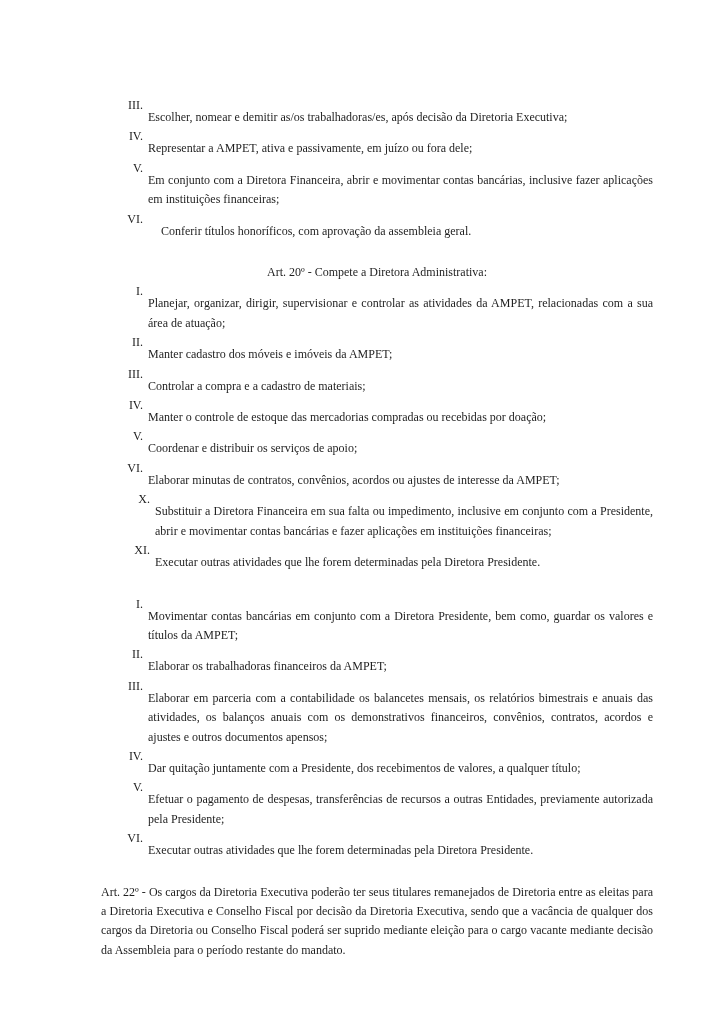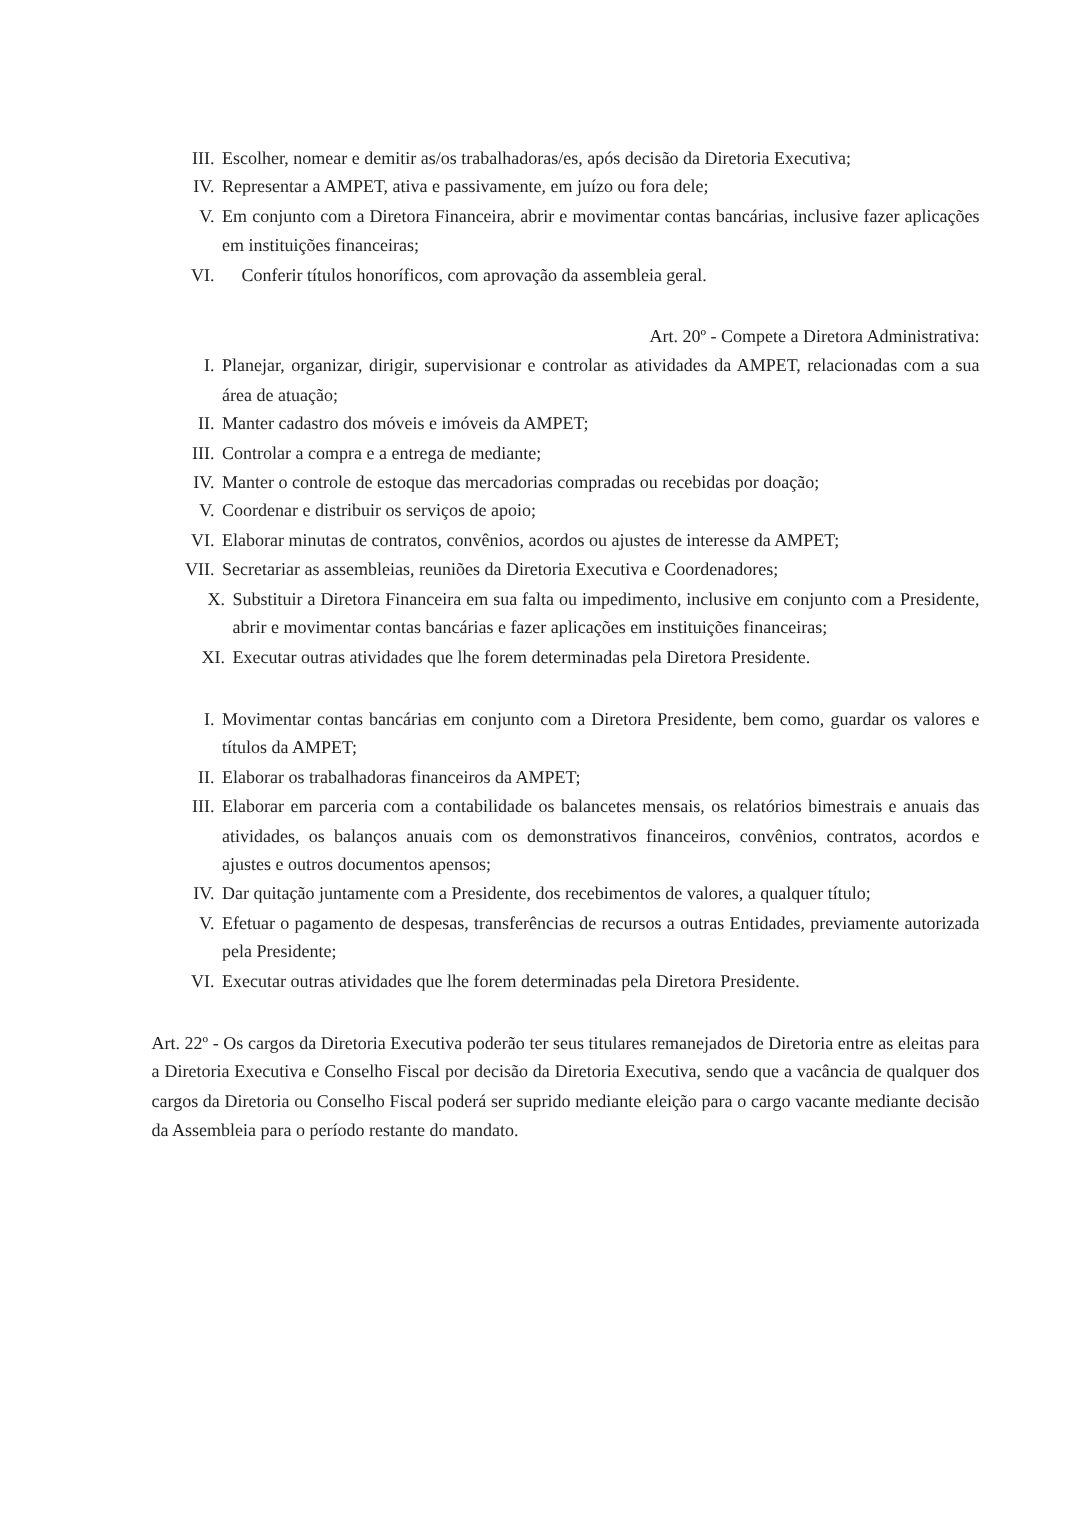--- a/index.html
+++ b/index.html
@@ -41,6 +41,7 @@
   .li .text {
     flex: 1 1 auto;
     text-align: justify;
+    margin-top: 12px;
   }
   .li.gap .text {
     padding-left: 13px;

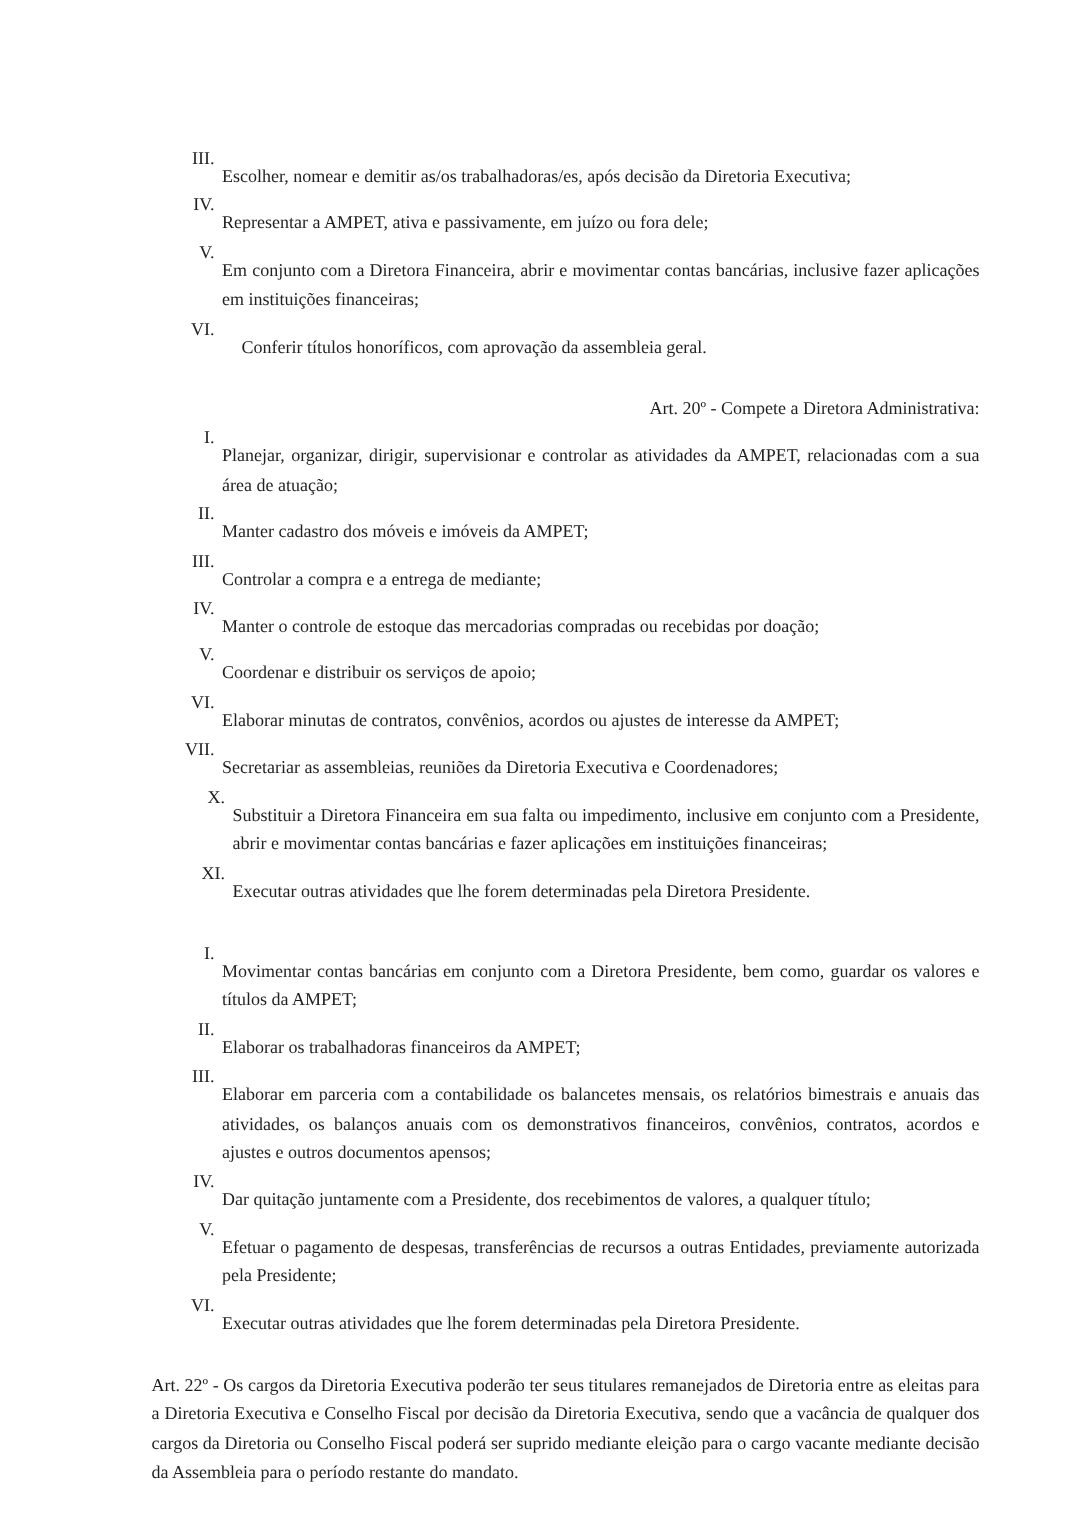--- a/index.html
+++ b/index.html
@@ -22,7 +22,7 @@
   }
   .section + .section { margin-top: 22px; }
   .heading {
-    text-align: right;
+    text-align: center;
     white-space: nowrap;
   }
   .li {

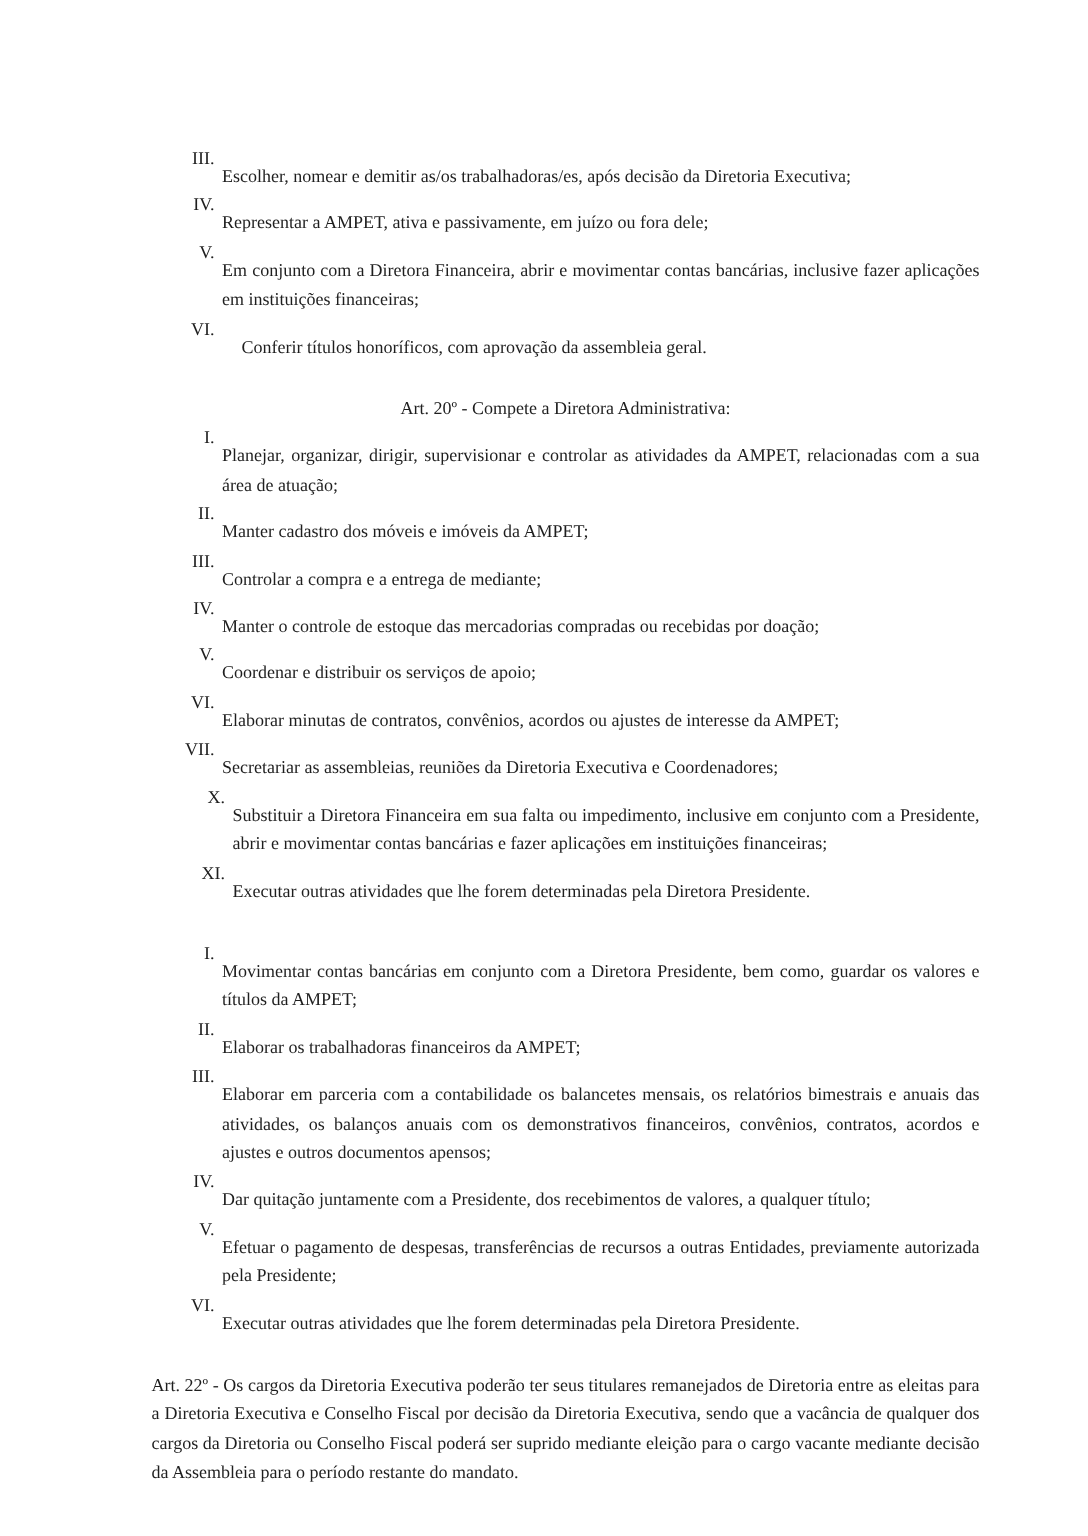--- a/index.html
+++ b/index.html
@@ -86,7 +86,7 @@
     </div>
     <div class="li">
       <span class="num">III.</span>
-      <span class="text">Controlar a compra e a entrega de mediante;</span>
+      <span class="text">Controlar a compra e a cadastro de materiais;</span>
     </div>
     <div class="li">
       <span class="num">IV.</span>

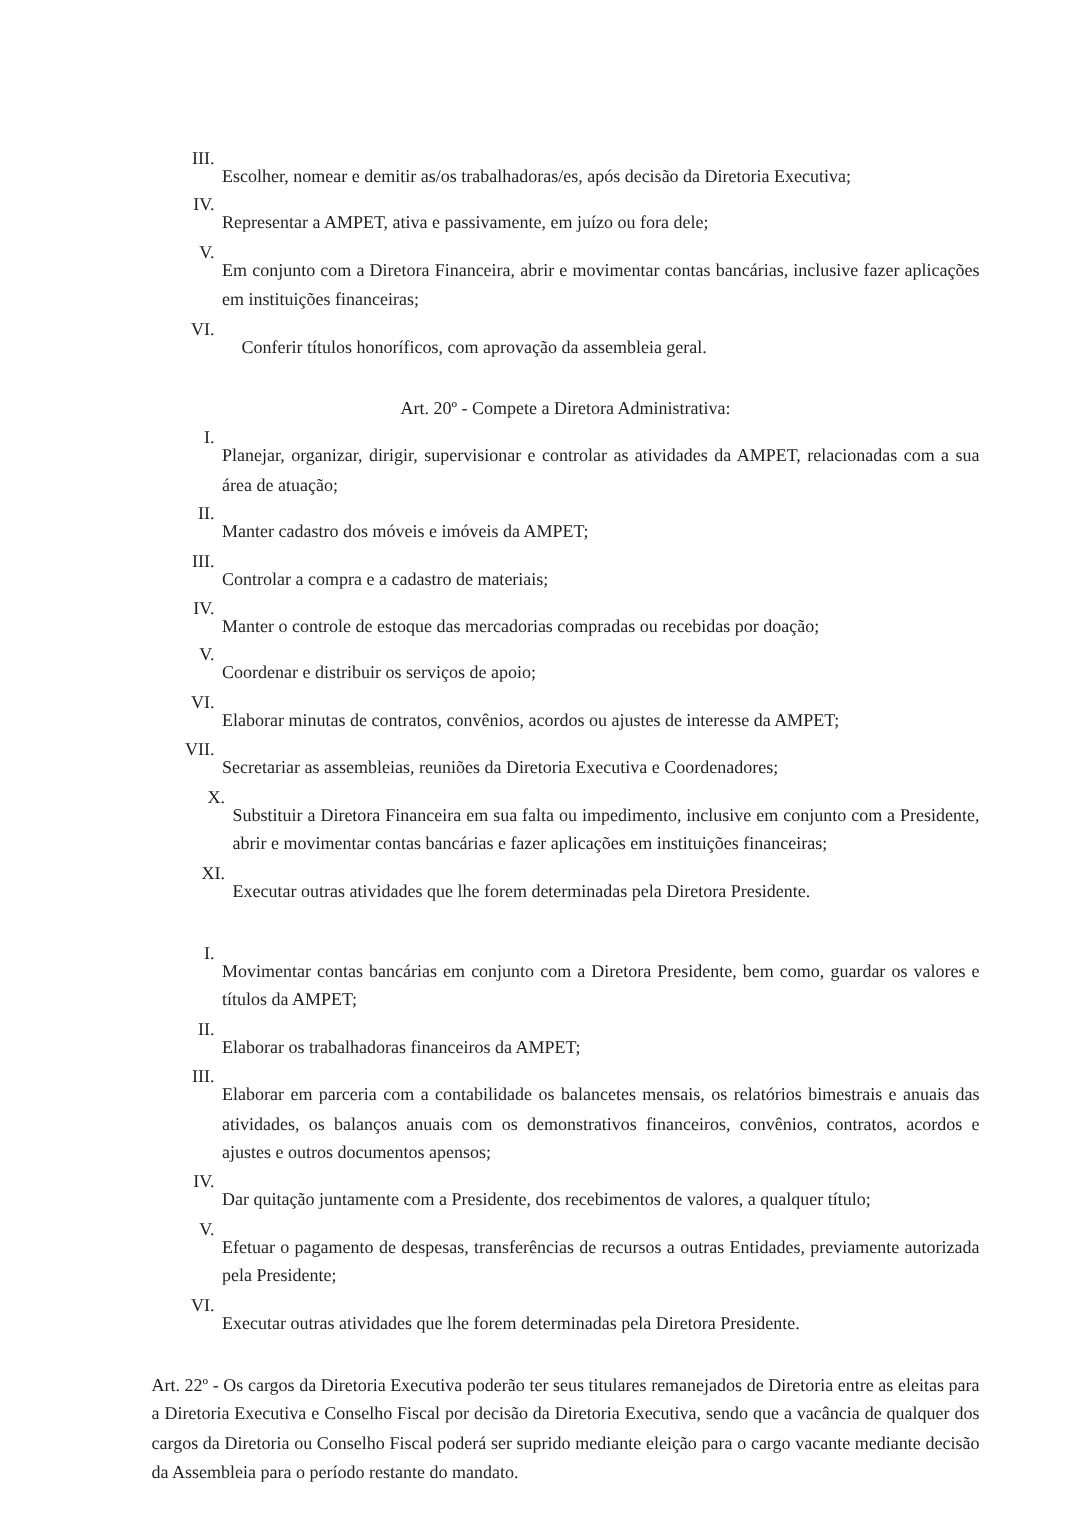--- a/index.html
+++ b/index.html
@@ -100,10 +100,6 @@
       <span class="num">VI.</span>
       <span class="text">Elaborar minutas de contratos, convênios, acordos ou ajustes de interesse da AMPET;</span>
     </div>
-    <div class="li">
-      <span class="num">VII.</span>
-      <span class="text">Secretariar as assembleias, reuniões da Diretoria Executiva e Coordenadores;</span>
-    </div>
     <div class="li deep">
       <span class="num">X.</span>
       <span class="text">Substituir a Diretora Financeira em sua falta ou impedimento, inclusive em conjunto com a Presidente, abrir e movimentar contas bancárias e fazer aplicações em instituições financeiras;</span>

